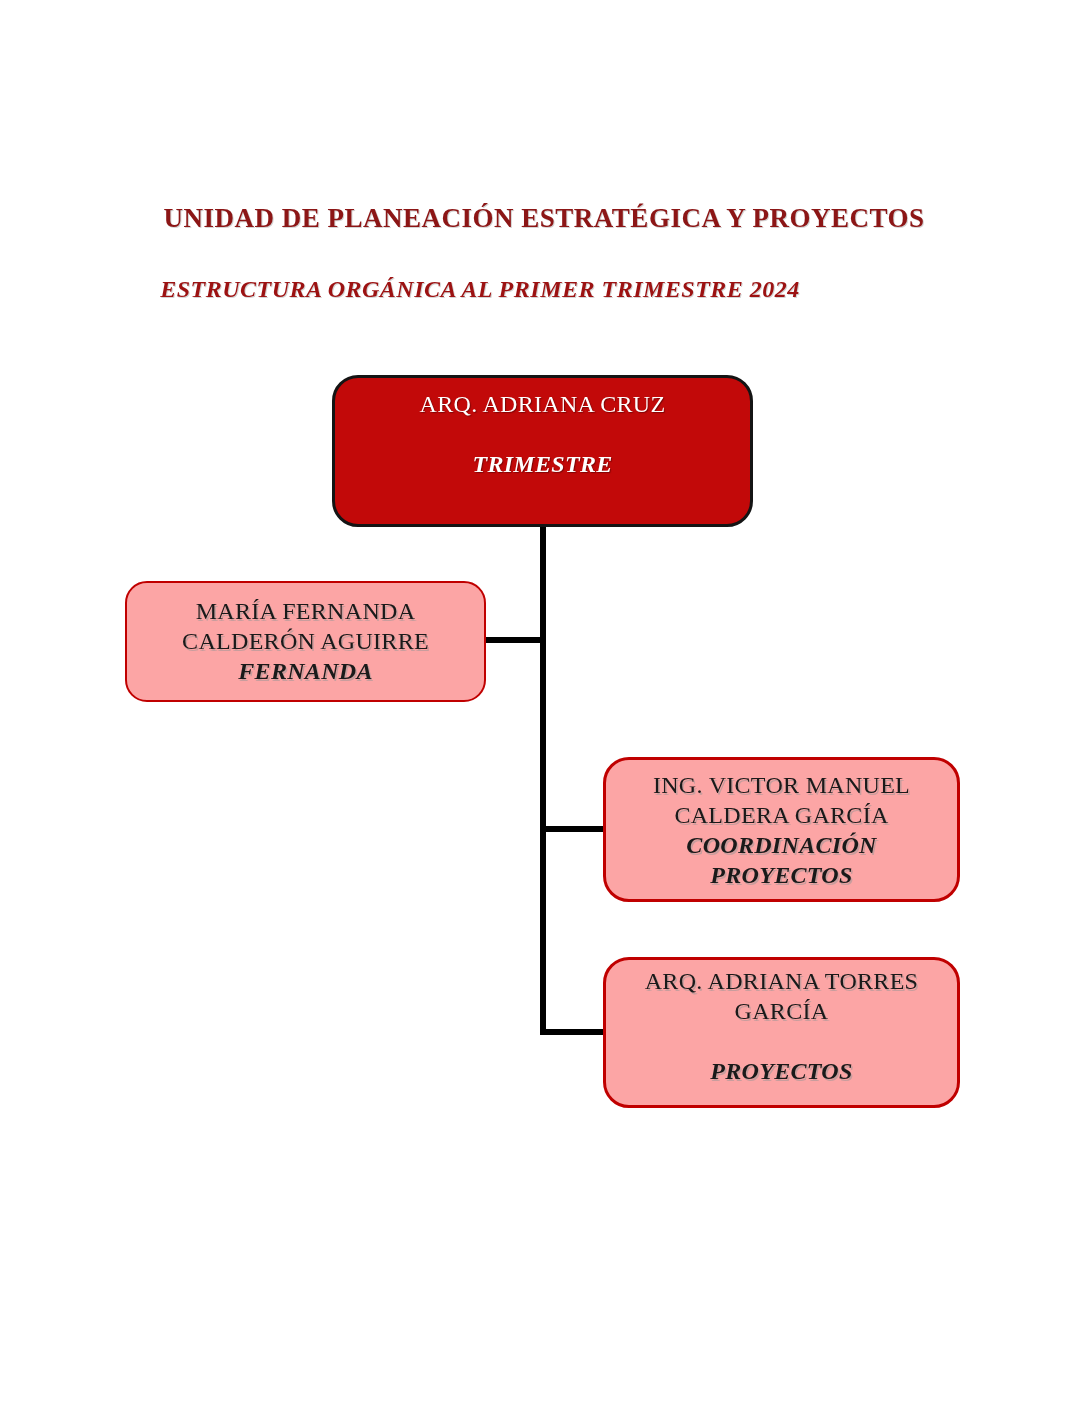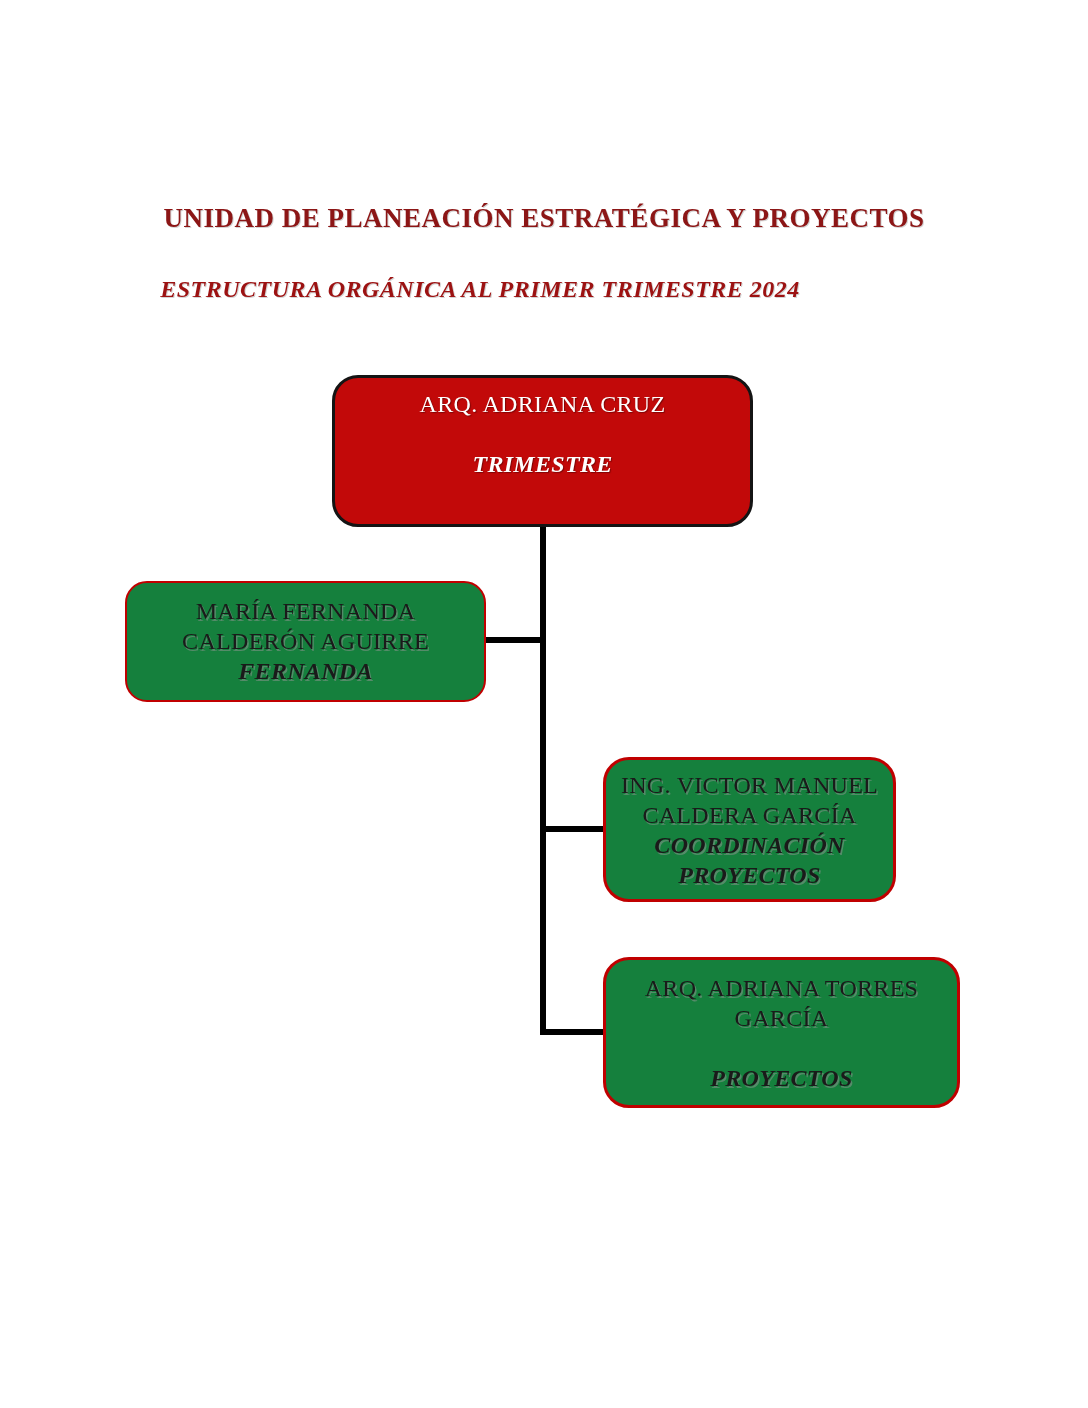--- a/index.html
+++ b/index.html
@@ -77,7 +77,7 @@
   .org-box {
     position: absolute;
     box-sizing: border-box;
-    background: #15803d;
+    background: #fca5a5;
     border: 3px solid #C00000;
     border-radius: 26px;
   }

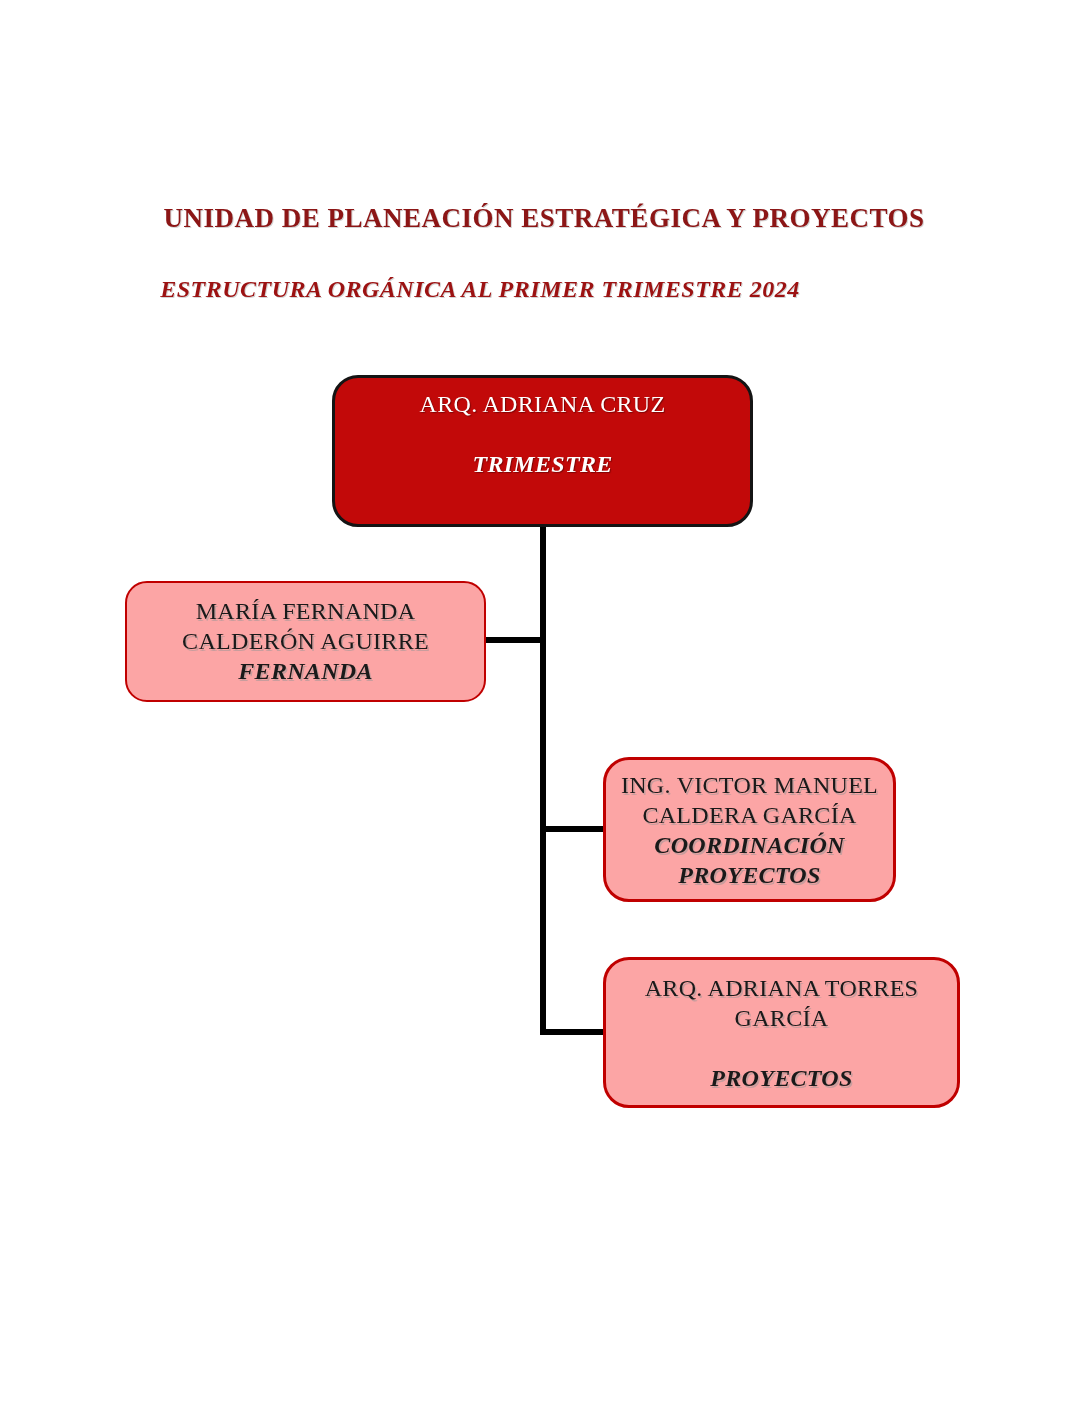--- a/index.html
+++ b/index.html
@@ -122,7 +122,7 @@
   .box-coord {
     left: 603px;
     top: 757px;
-    width: 293px;
+    width: 357px;
     height: 145px;
     padding-top: 10px;
   }

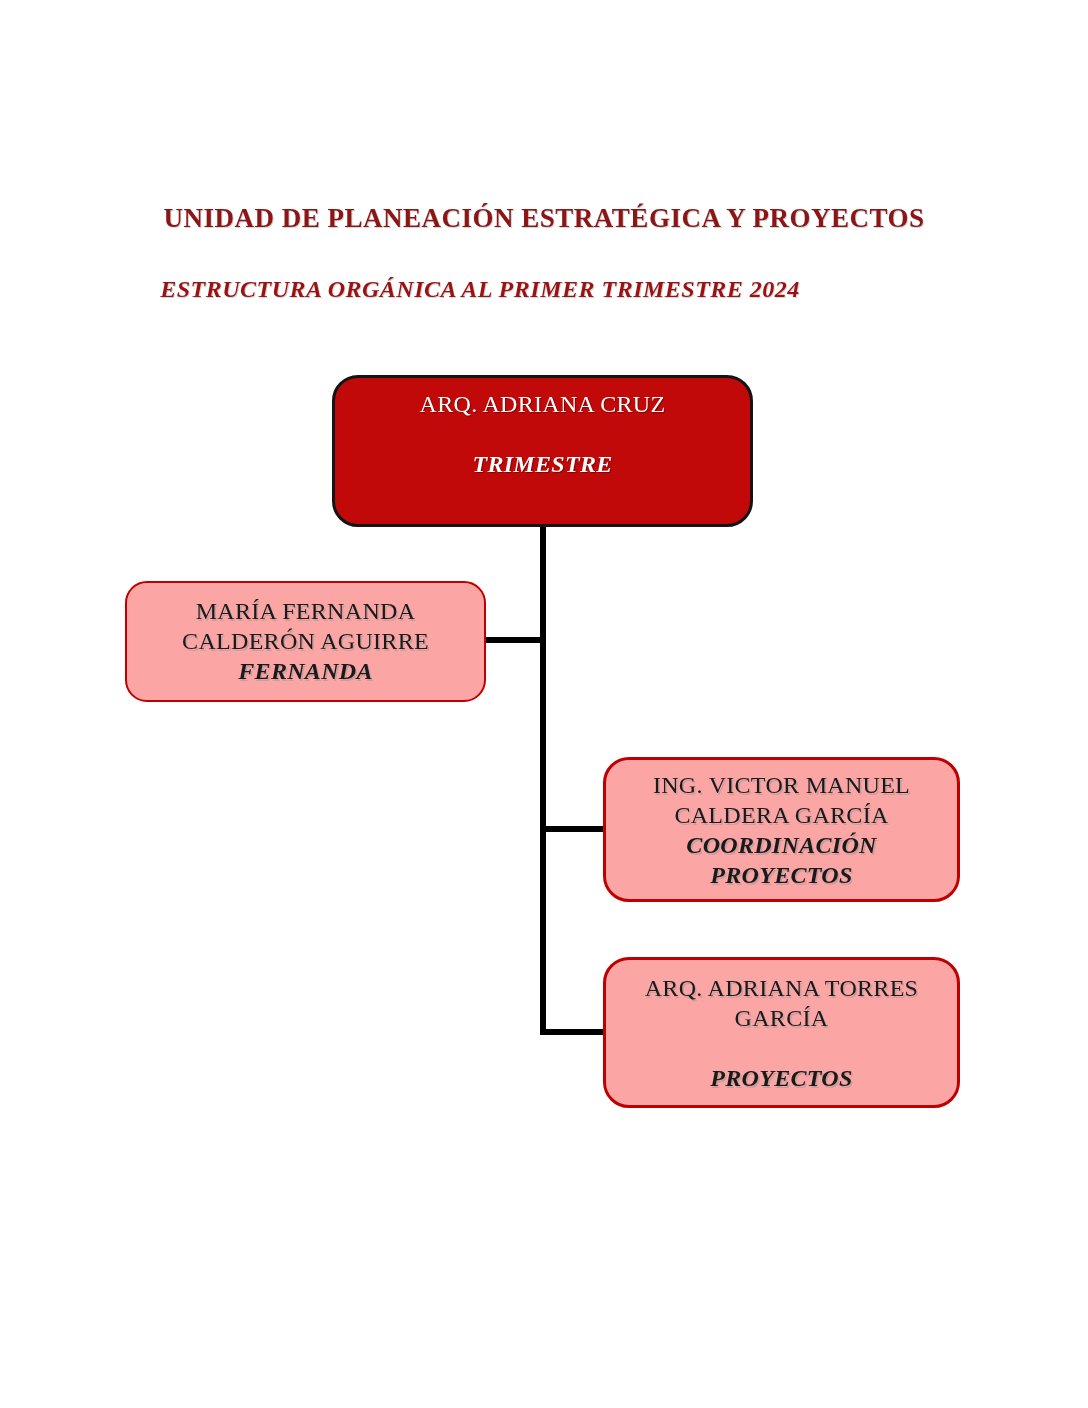--- a/index.html
+++ b/index.html
@@ -131,7 +131,7 @@
     top: 957px;
     width: 357px;
     height: 151px;
-    padding-top: 13px;
+    padding-top: 6px;
   }
 </style>
 </head>

